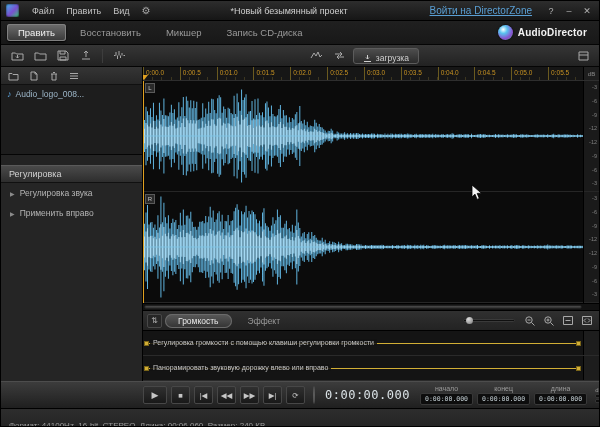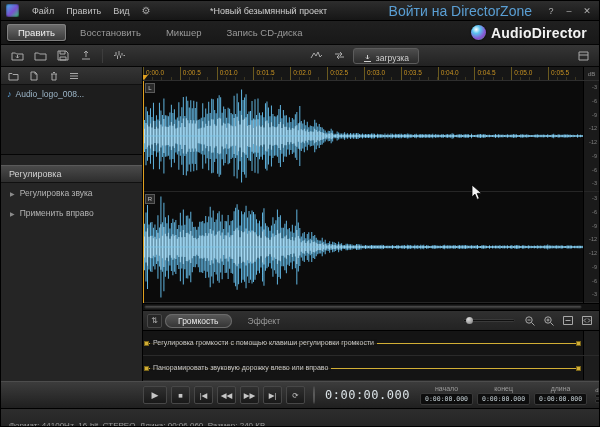--- a/index.html
+++ b/index.html
@@ -17,7 +17,7 @@
   .menu-item{margin:0 6px;color:#c2c2c2;cursor:default}
   .gear{margin:0 6px;color:#a8a8a8;font-size:10px}
   .tb-title{flex:1;text-align:center;color:#cfcfcf;font-size:9px;white-space:nowrap;overflow:hidden}
-  .signin{color:#5a9fd4;font-size:14px;margin:9px 8px;white-space:nowrap}
+  .signin{color:#5a9fd4;text-decoration:underline;font-size:10px;margin:9px 8px;white-space:nowrap}
   .winbtn{width:14px;text-align:center;color:#b0b0b0;margin-left:4px;font-size:9px}
 
   

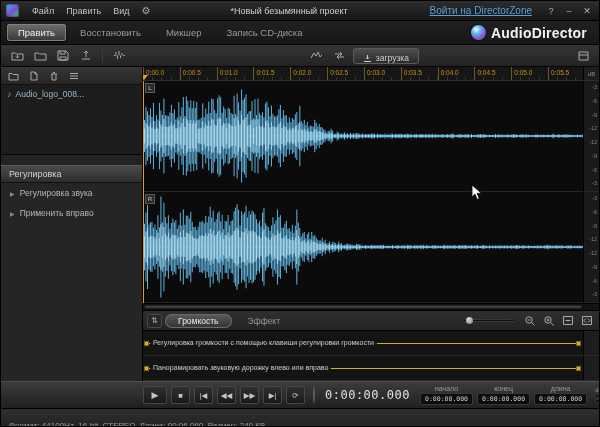--- a/index.html
+++ b/index.html
@@ -30,7 +30,7 @@
   .brand-circle{width:15px;height:15px;border-radius:50%;
                 background:radial-gradient(circle at 35% 30%,#ffffff 0%,#59c3f0 28%,#8a4fd0 65%,#30c070 100%);
                 box-shadow:0 0 2px #000}
-  .brand-text{font-size:14px;font-weight:bold;color:#f2f2f2;letter-spacing:.2px}
+  .brand-text{font-size:10px;font-weight:bold;color:#f2f2f2;letter-spacing:.2px}
 
   
   .toolbar{height:22px;display:flex;align-items:center;gap:3px;padding:0 6px;

